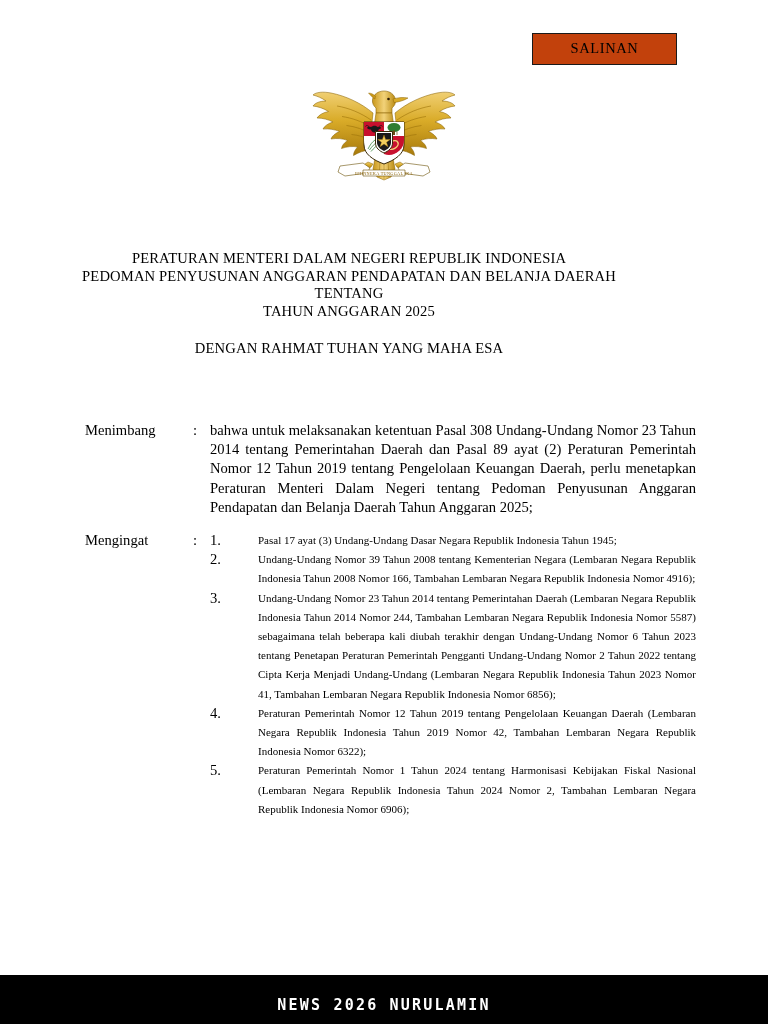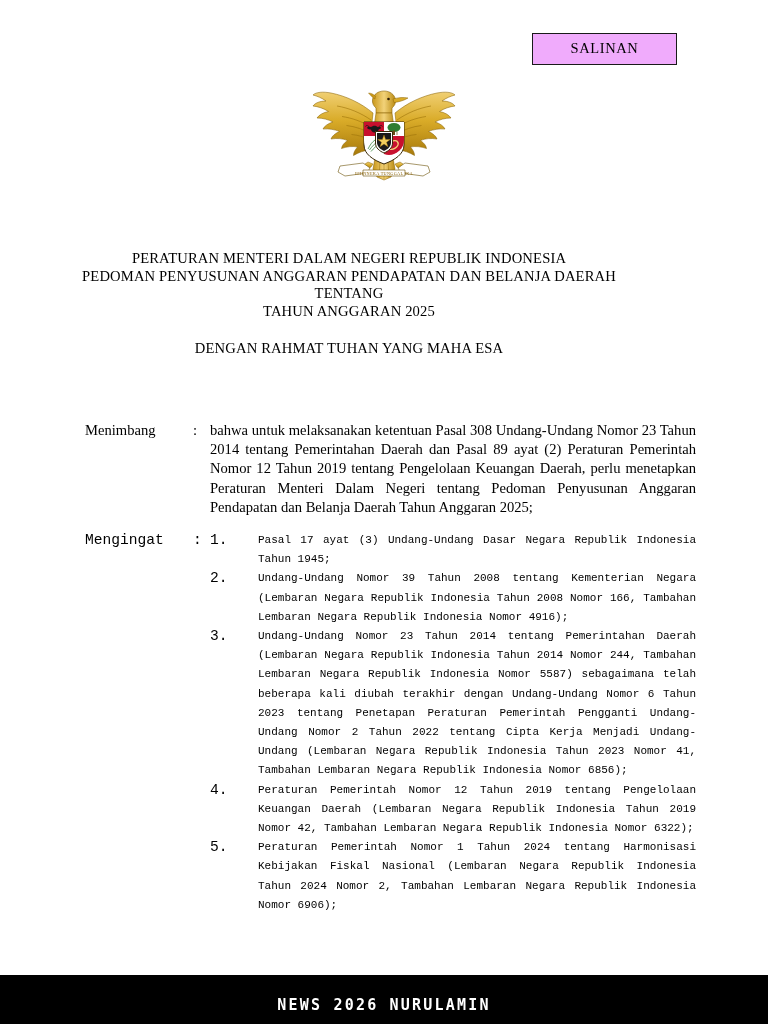--- a/index.html
+++ b/index.html
@@ -36,7 +36,7 @@
     font-size: 14.5px;
     letter-spacing: 0.6px;
     padding: 7px 0 8px 0;
-    background: #f0abfc;
+    background: #c2410c;
     line-height: 1;
   }
 

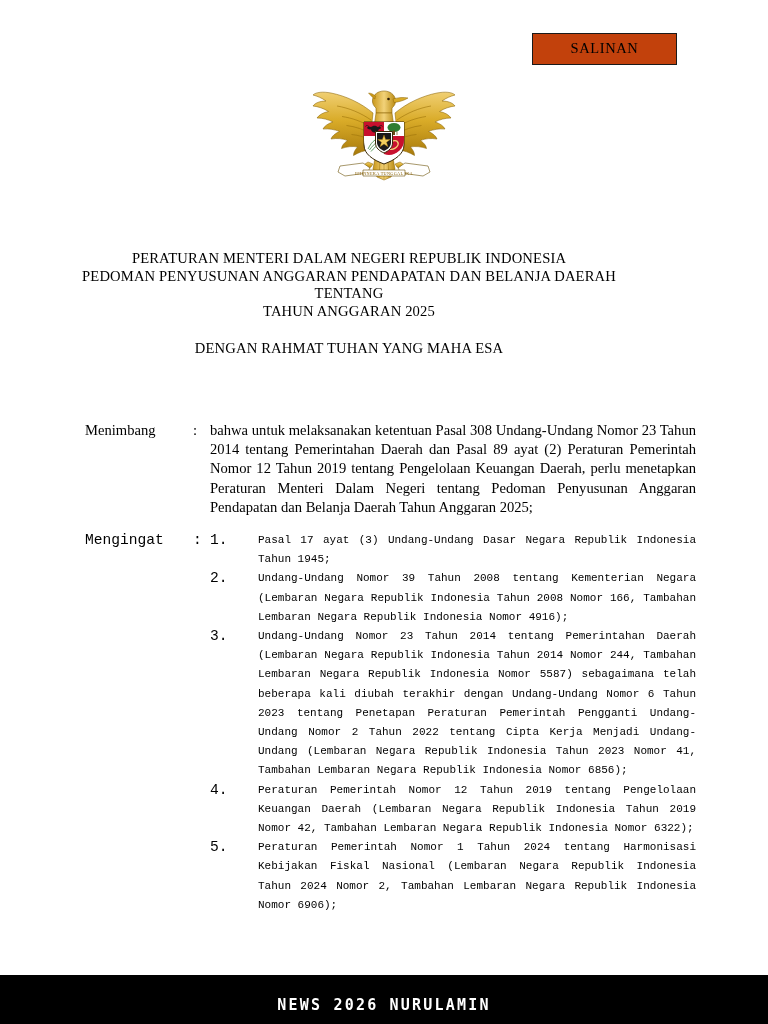--- a/index.html
+++ b/index.html
@@ -85,7 +85,6 @@
   }
   .clause-row + .clause-row {
     margin-top: 14px;
-    font-family: Liberation Mono, monospace;
   }
   .clause-label {
     width: 108px;

